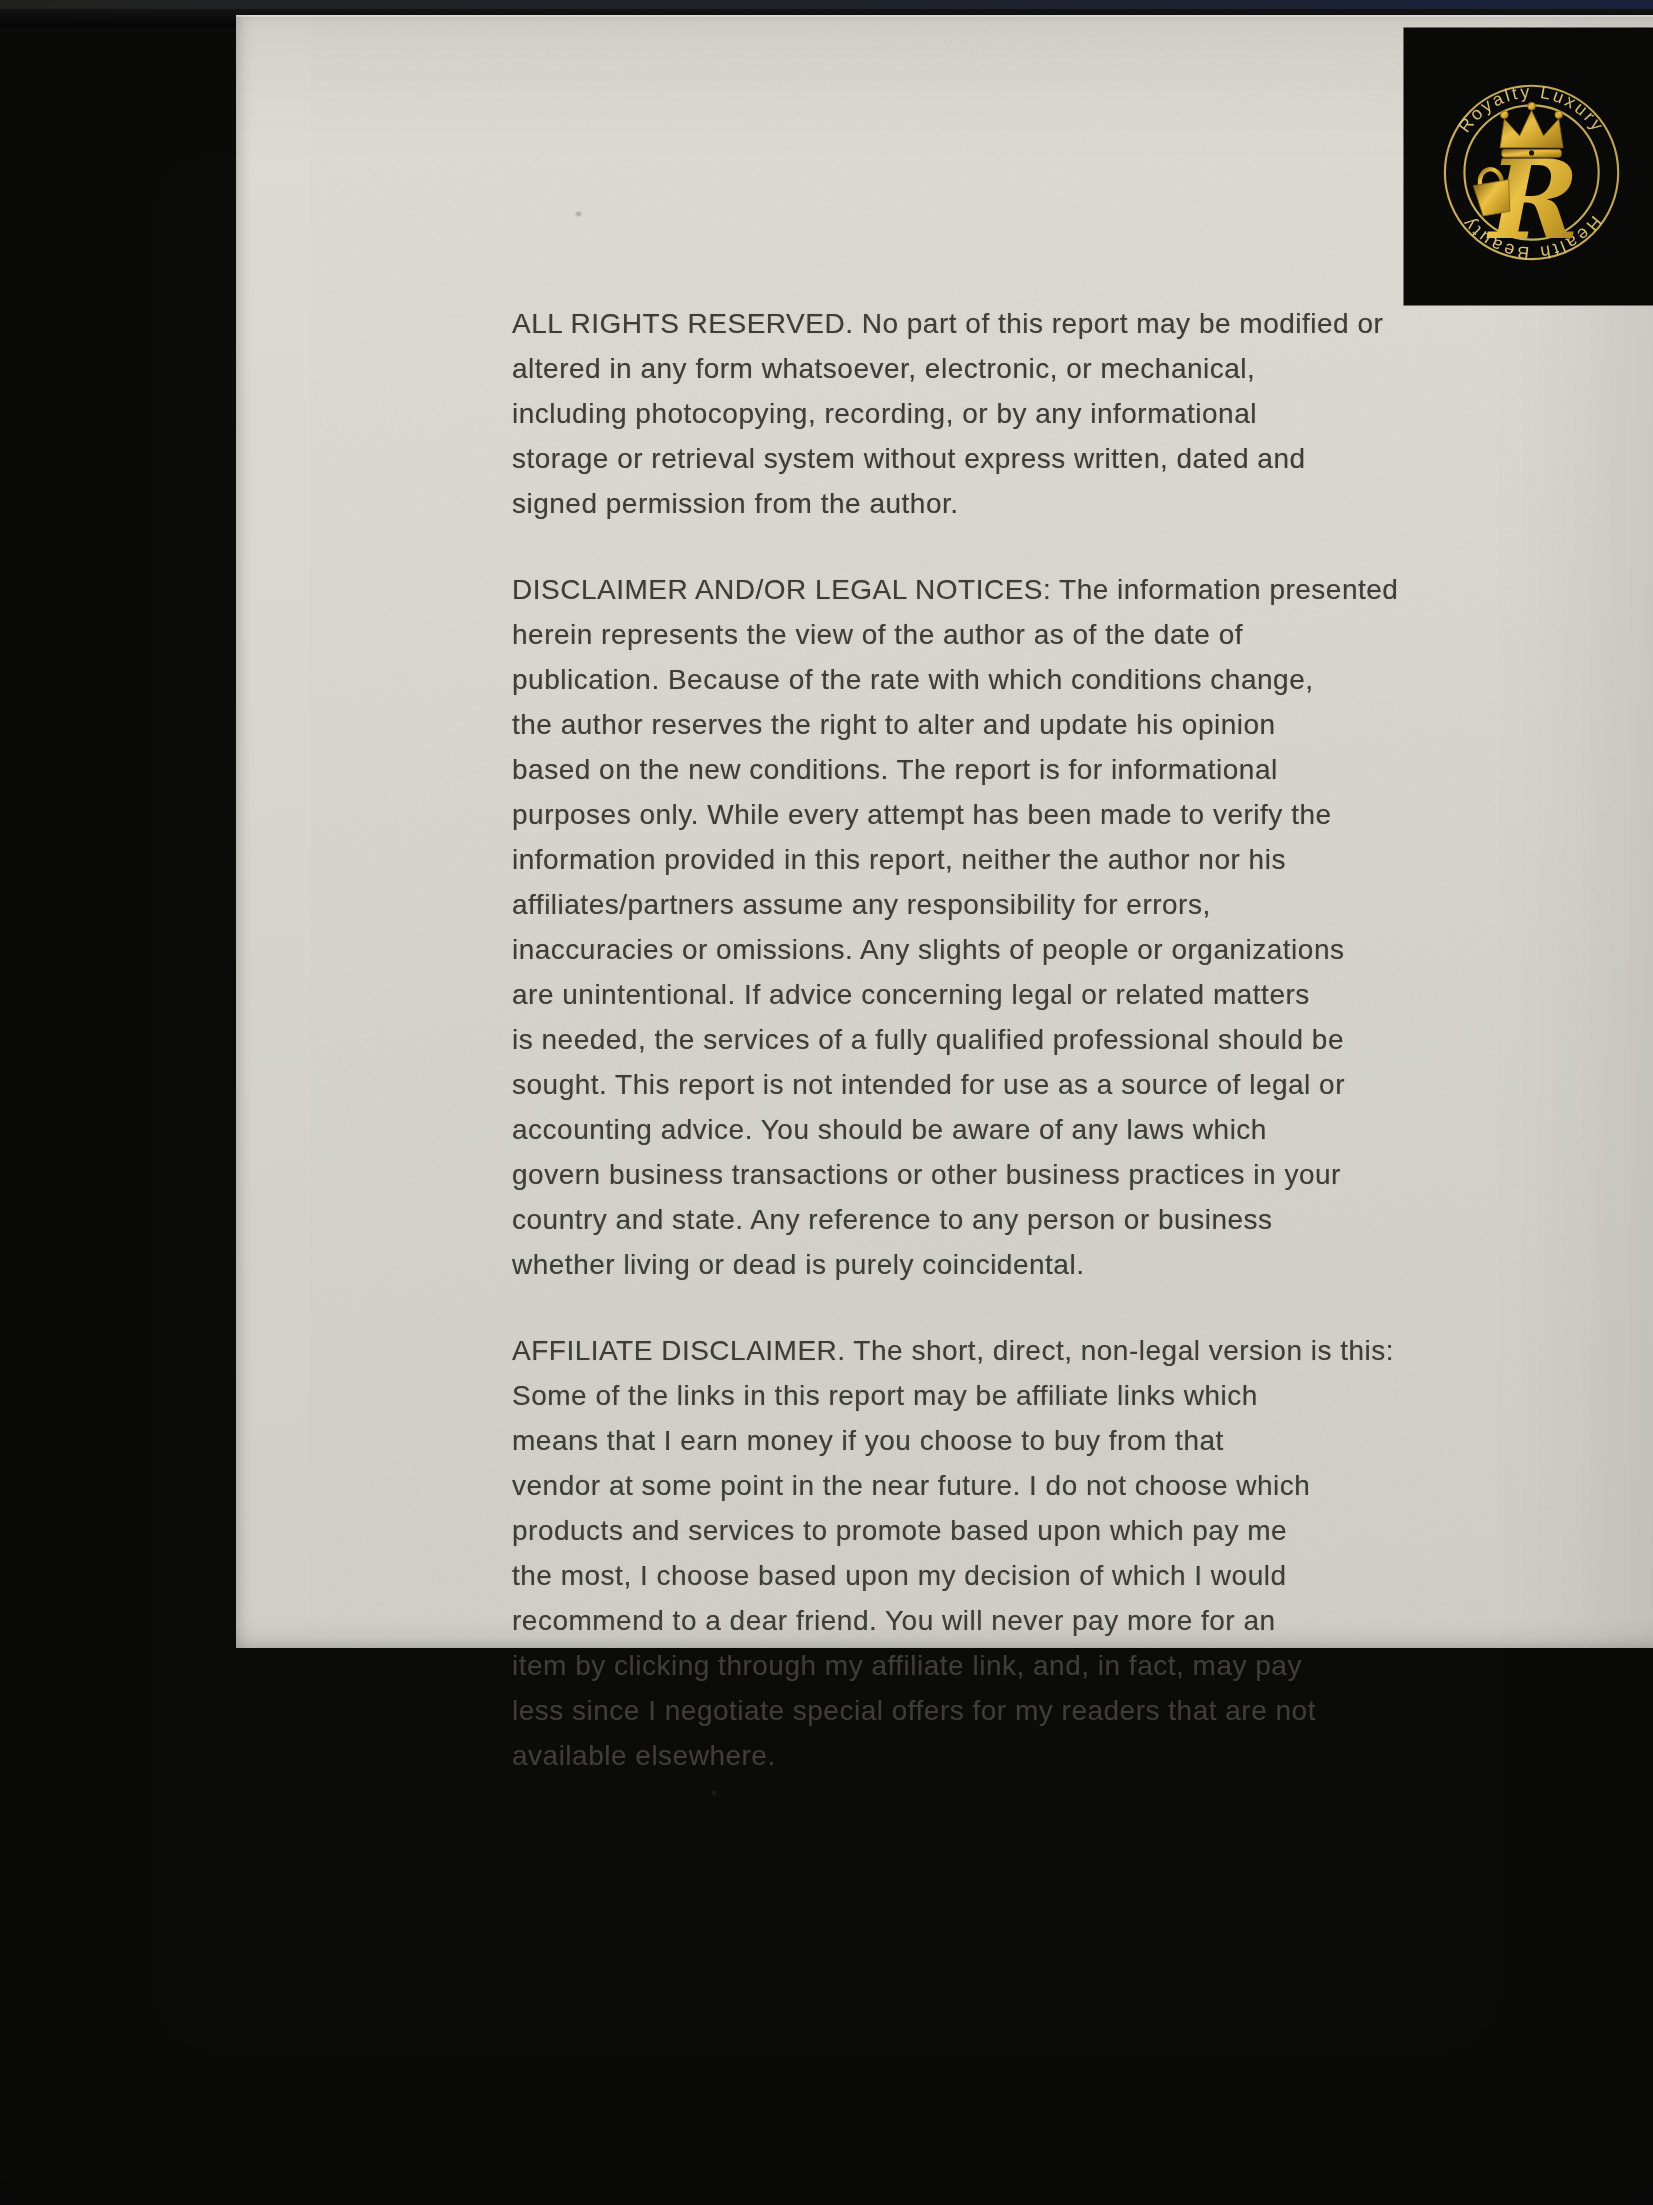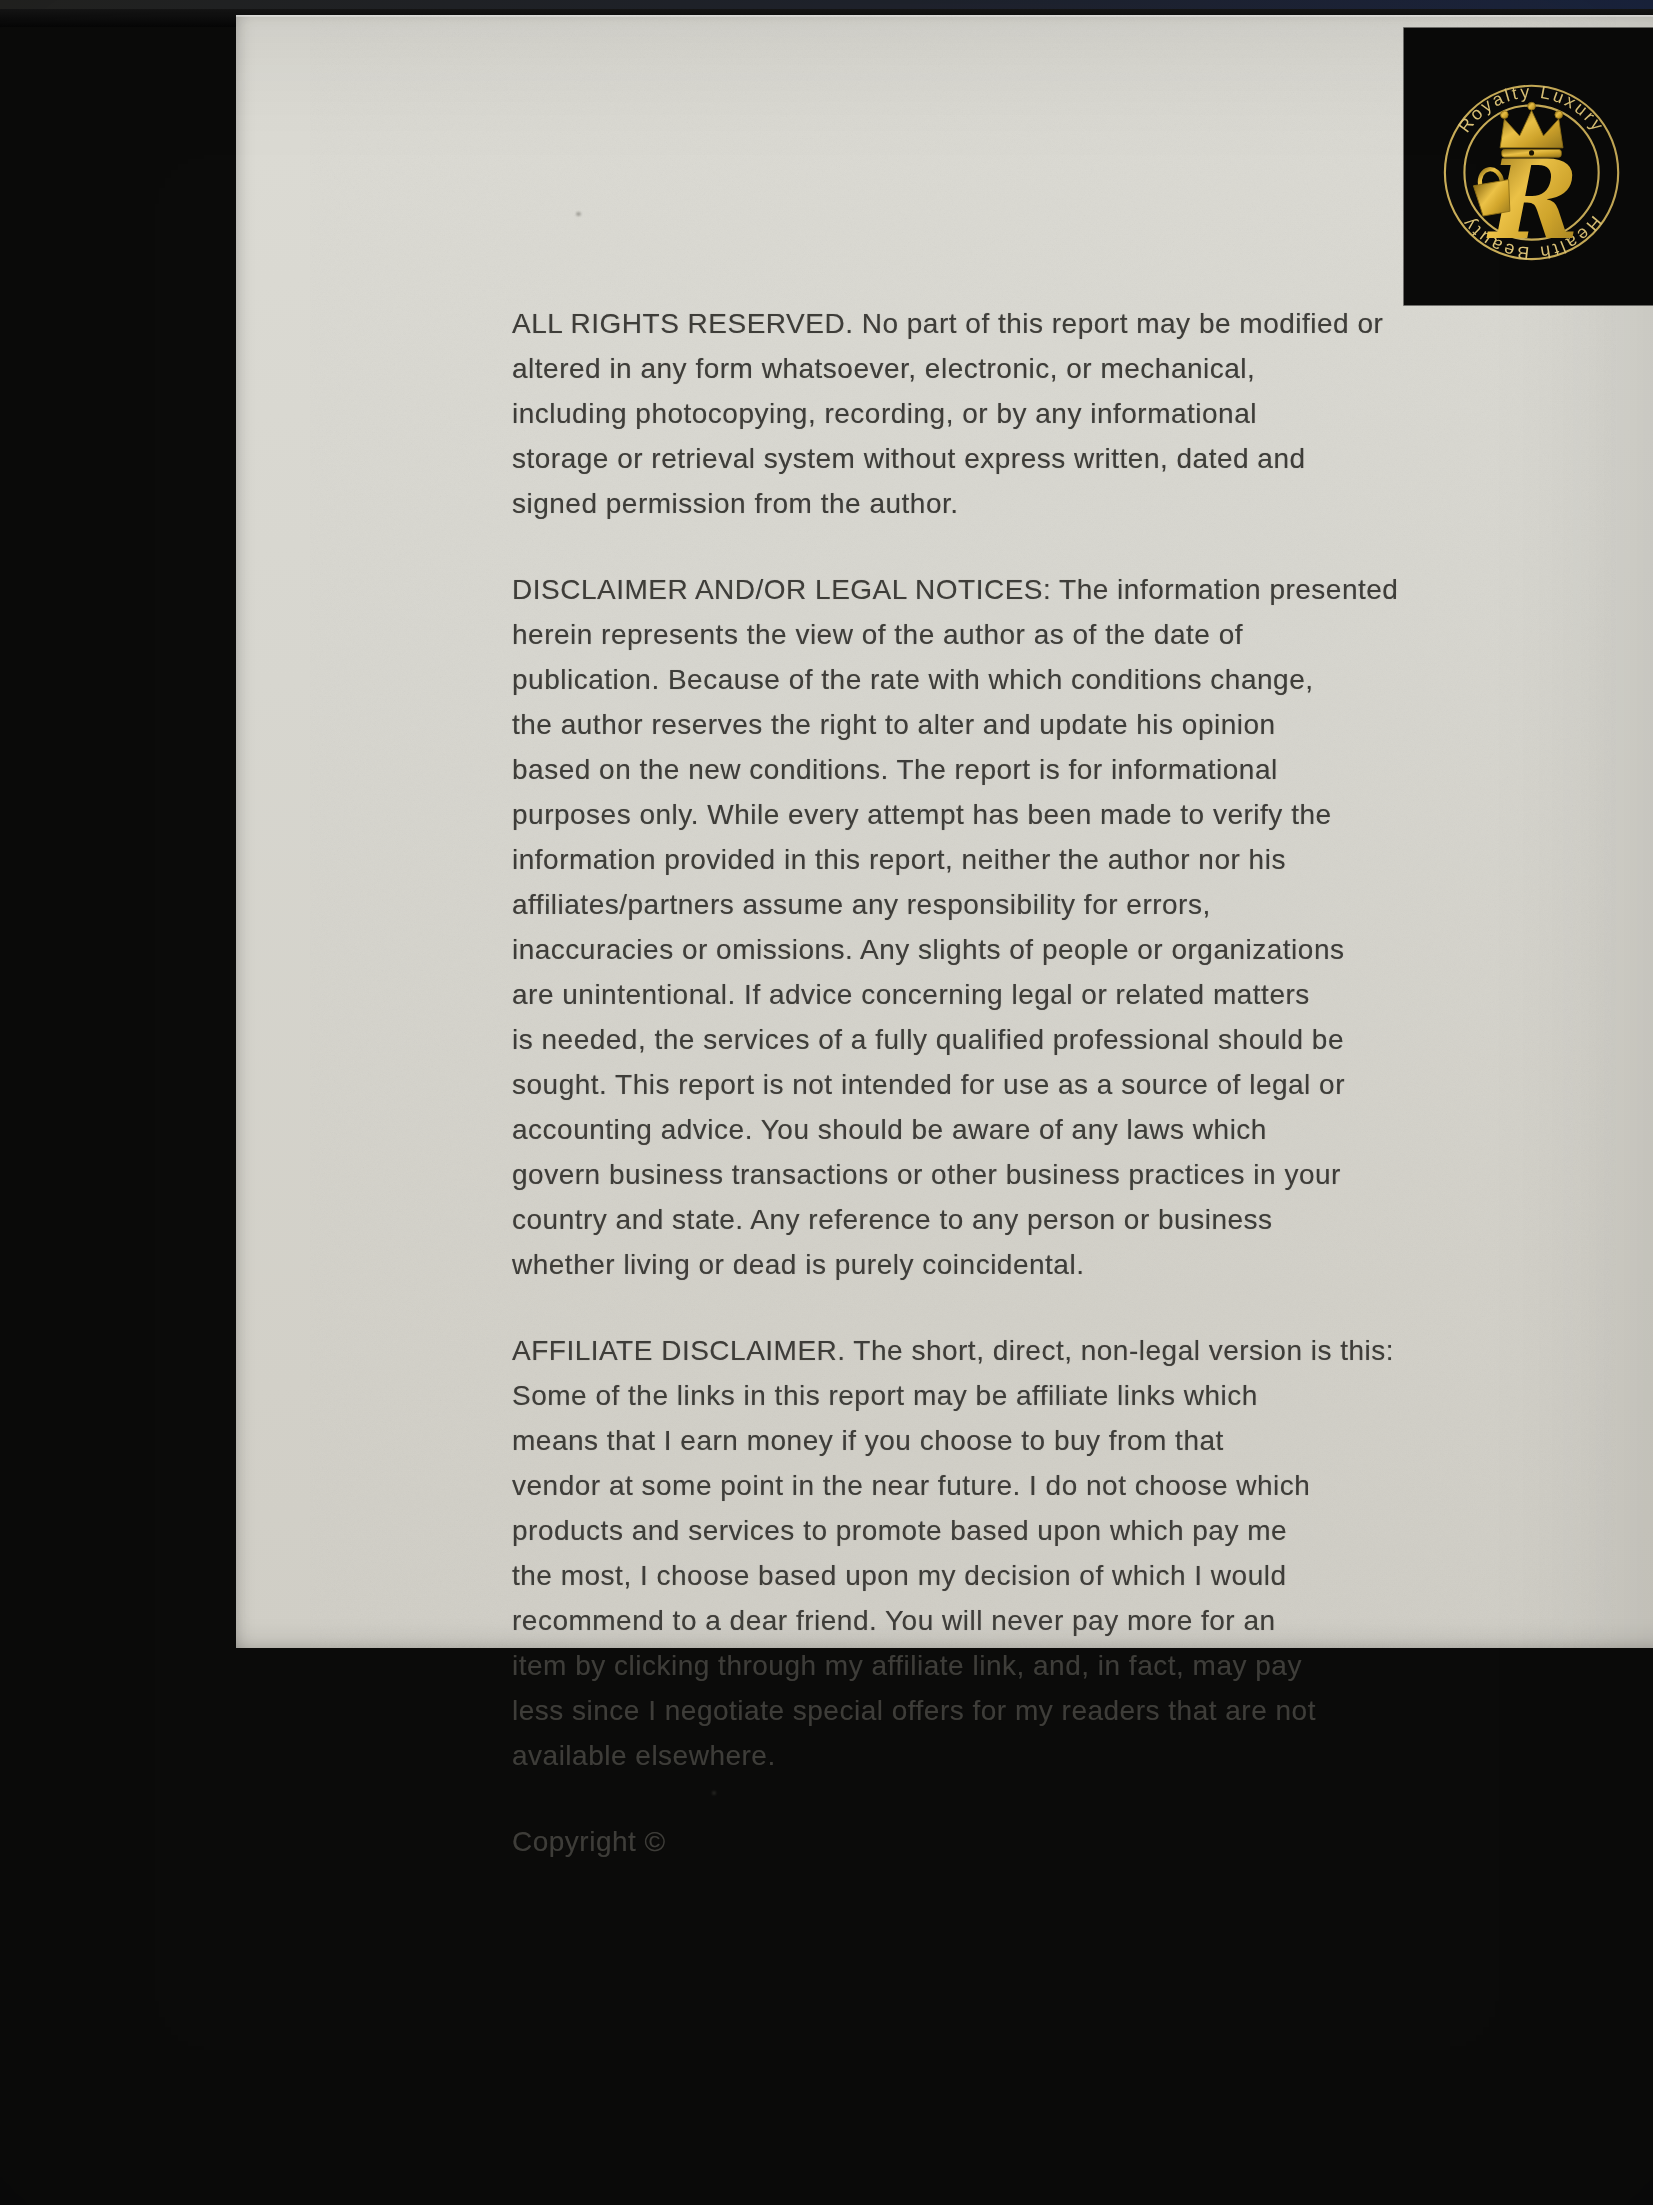--- a/index.html
+++ b/index.html
@@ -95,7 +95,6 @@
 item by clicking through my affiliate link, and, in fact, may pay
 less since I negotiate special offers for my readers that are not
 available elsewhere.</p>
-    <p class="copyright">Copyright ©</p>
   </div>
 </div>
 

